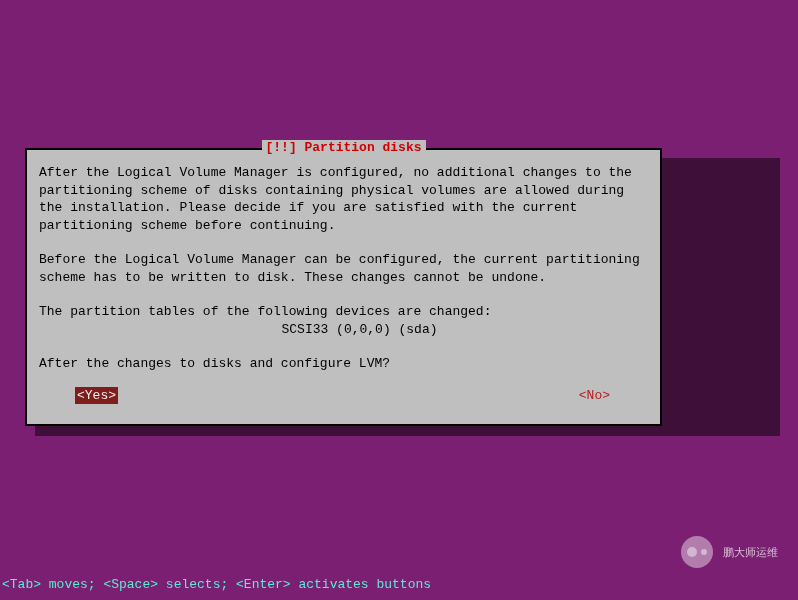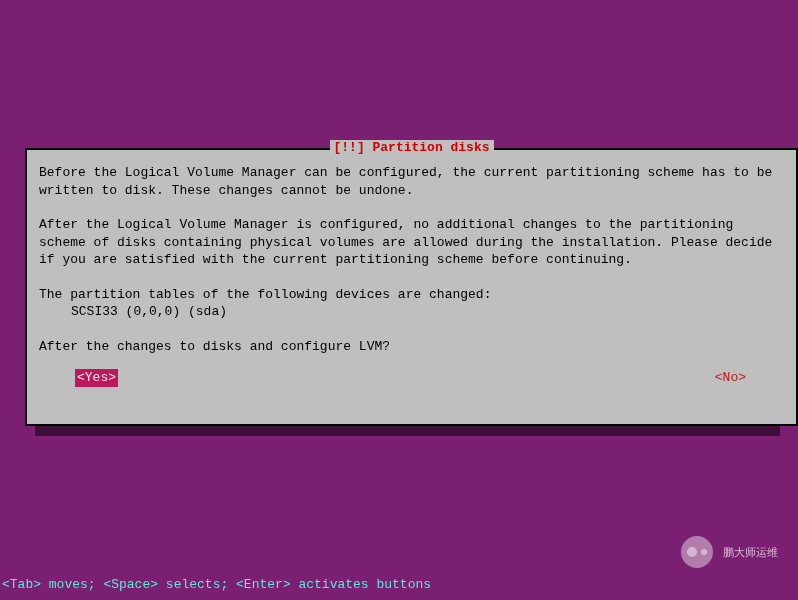--- a/index.html
+++ b/index.html
@@ -28,7 +28,7 @@
       position: absolute;
       left: 25px;
       top: 148px;
-      width: 773px;
+      width: 637px;
       height: 278px;
       background: #bfbfbf;
       border: 2px solid #000;

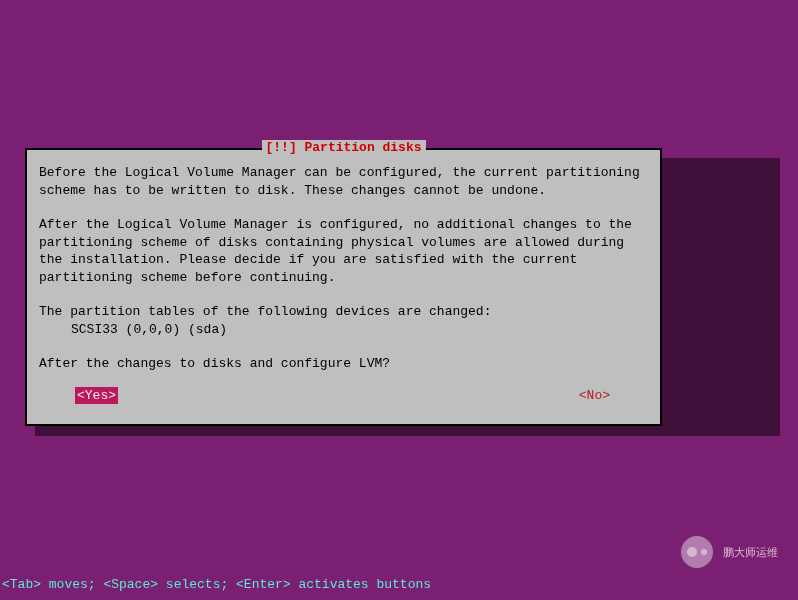--- a/index.html
+++ b/index.html
@@ -129,8 +129,8 @@
     <span>[!!] Partition disks</span>
   </div>
   <div class="dialog-content">
+    <div class="paragraph">After the Logical Volume Manager is configured, no additional changes to the partitioning scheme of disks containing physical volumes are allowed during the installation. Please decide if you are satisfied with the current partitioning scheme before continuing.</div>
     <div class="paragraph">Before the Logical Volume Manager can be configured, the current partitioning scheme has to be written to disk. These changes cannot be undone.</div>
-    <div class="paragraph">After the Logical Volume Manager is configured, no additional changes to the partitioning scheme of disks containing physical volumes are allowed during the installation. Please decide if you are satisfied with the current partitioning scheme before continuing.</div>
     <div class="paragraph">
       <span>The partition tables of the following devices are changed:</span>
       <span class="indent">SCSI33 (0,0,0) (sda)</span>

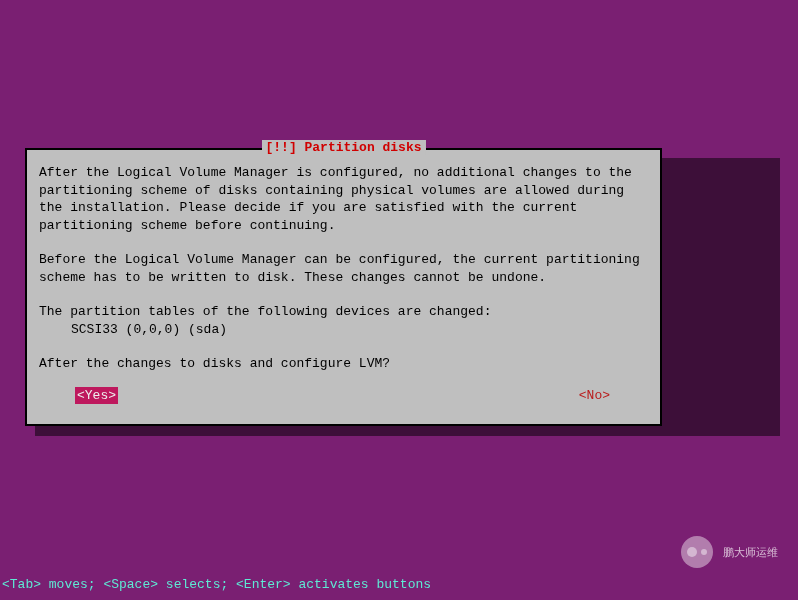--- a/index.html
+++ b/index.html
@@ -55,6 +55,7 @@
     .indent {
       display: block;
       padding-left: 32px;
+      text-align: center;
     }
     .button-row {
       display: flex;

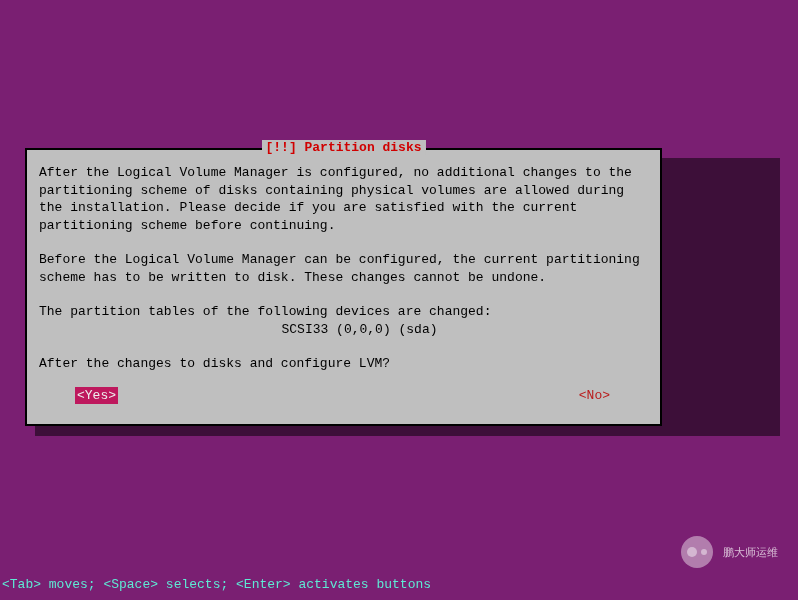--- a/index.html
+++ b/index.html
@@ -64,7 +64,7 @@
       margin-top: 14px;
     }
     .btn-yes {
-      background: #be185d;
+      background: #7f1d1d;
       color: #eeeeee;
       padding: 0 2px;
     }

